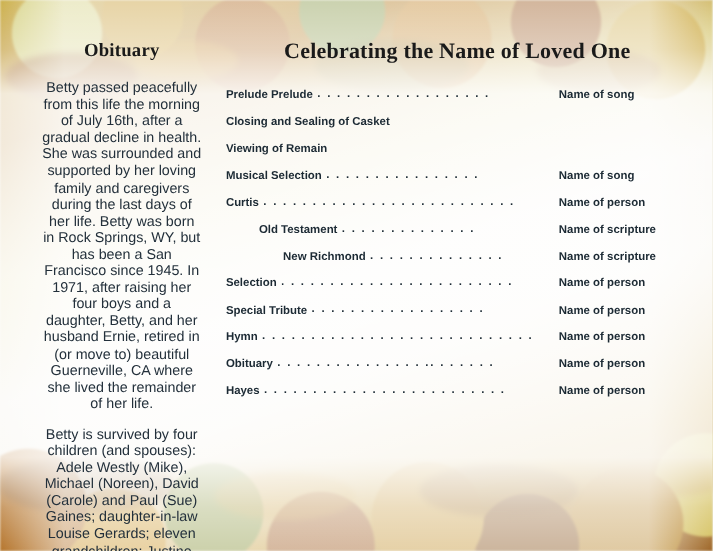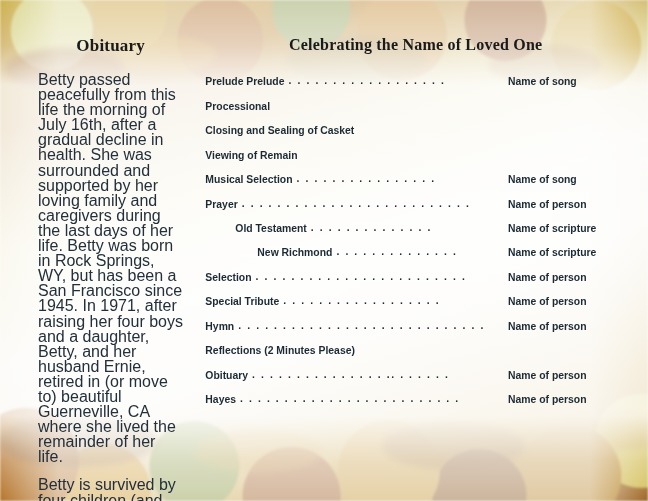--- a/index.html
+++ b/index.html
@@ -107,7 +107,7 @@
     letter-spacing: 0.2px;
   }
   .heading.right {
-    font-size: 16px;
+    font-size: 20px;
     margin-bottom: 22px;
   }
   .para {

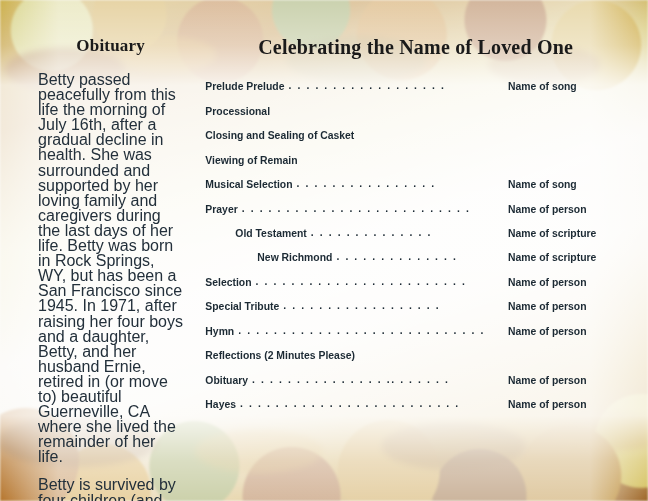--- a/index.html
+++ b/index.html
@@ -111,11 +111,11 @@
     margin-bottom: 22px;
   }
   .para {
-    font-size: 16px;
+    font-size: 13px;
     line-height: 15.1px;
     color: #23303b;
     margin: 0 0 13px 0;
-    text-align: left;
+    text-align: center;
   }
   .para:last-child { margin-bottom: 0; }
 

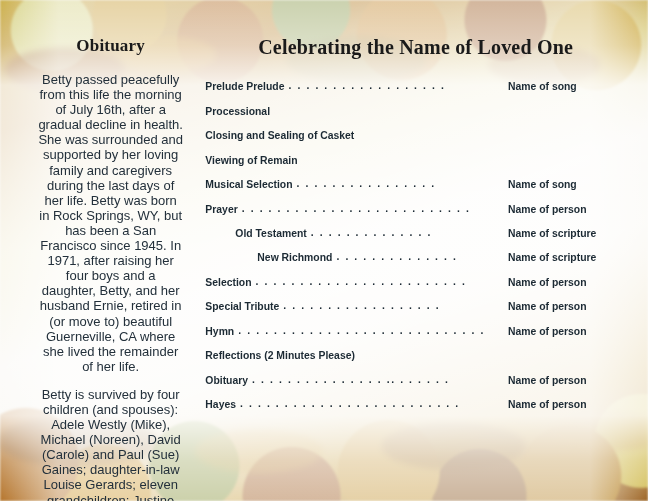--- a/index.html
+++ b/index.html
@@ -192,10 +192,6 @@
           <span class="prog-value">Name of song</span>
         </li>
 
-        <li class="prog-row nodots">
-          <span class="prog-label">Processional</span>
-
-        </li>
 
         <li class="prog-row nodots">
           <span class="prog-label">Closing and Sealing of Casket</span>

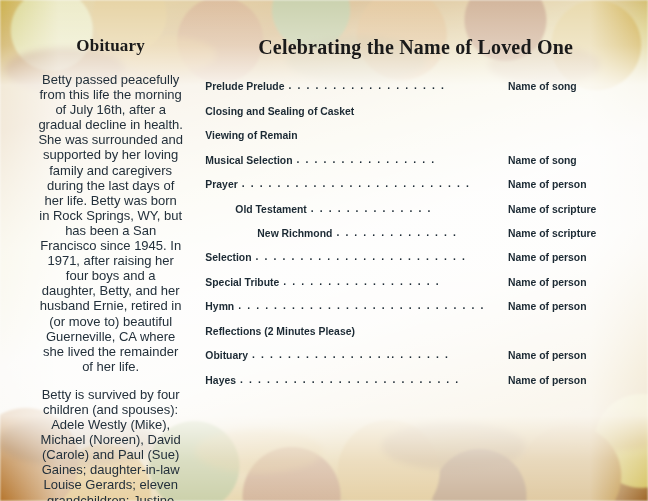--- a/index.html
+++ b/index.html
@@ -210,7 +210,7 @@
         </li>
 
         <li class="prog-row">
-          <span class="prog-label">Prayer</span>
+          <span class="prog-label">Curtis</span>
           <span class="prog-dots">. . . . . . . . . . . . . . . . . . . . . . . . . .</span>
           <span class="prog-value">Name of person</span>
         </li>

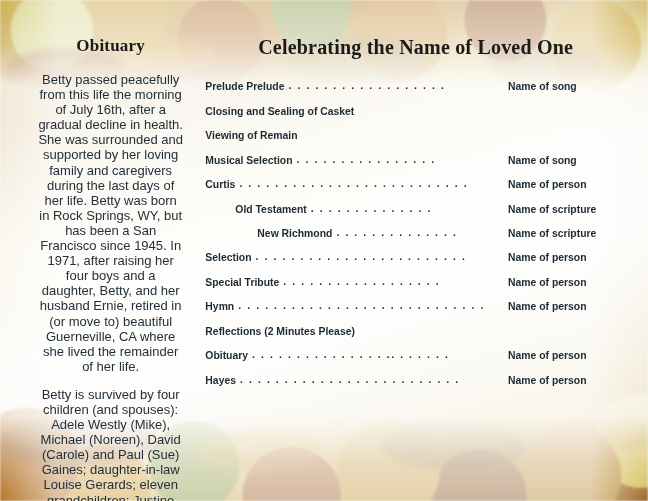--- a/index.html
+++ b/index.html
@@ -246,10 +246,6 @@
           <span class="prog-value">Name of person</span>
         </li>
 
-        <li class="prog-row nodots">
-          <span class="prog-label">Reflections (2 Minutes Please)</span>
-
-        </li>
 
         <li class="prog-row">
           <span class="prog-label">Obituary</span>

